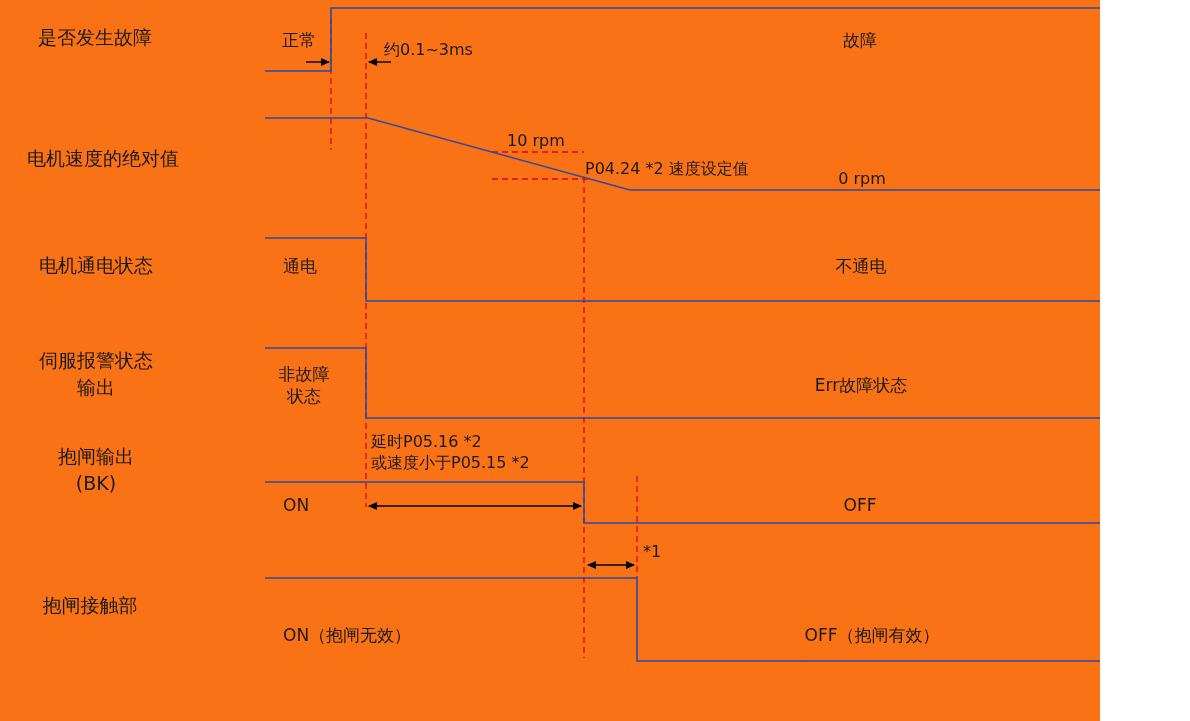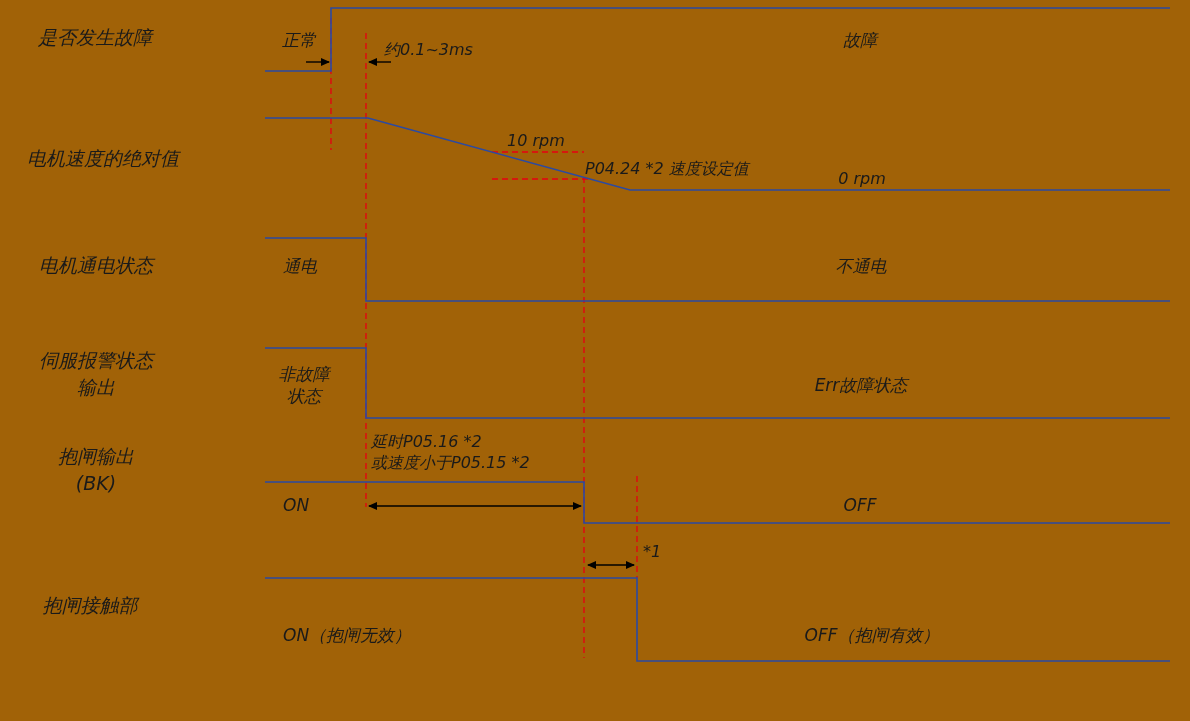--- a/index.html
+++ b/index.html
@@ -6,12 +6,11 @@
   html, body { margin: 0; padding: 0; background: #ffffff; }
   .page {
     position: relative;
-    width: 1190px;
+    width: 1100px;
     height: 721px;
-    background: #a16207;
+    background: #f97316;
     overflow: hidden;
     font-family: "DejaVu Sans", sans-serif;
-    font-style: italic;
   }
   svg { display: block; }
   .wave  { fill: none; stroke: var(--waveform, #2b4aa3); stroke-width: 1.6px; stroke-linejoin: miter; }

